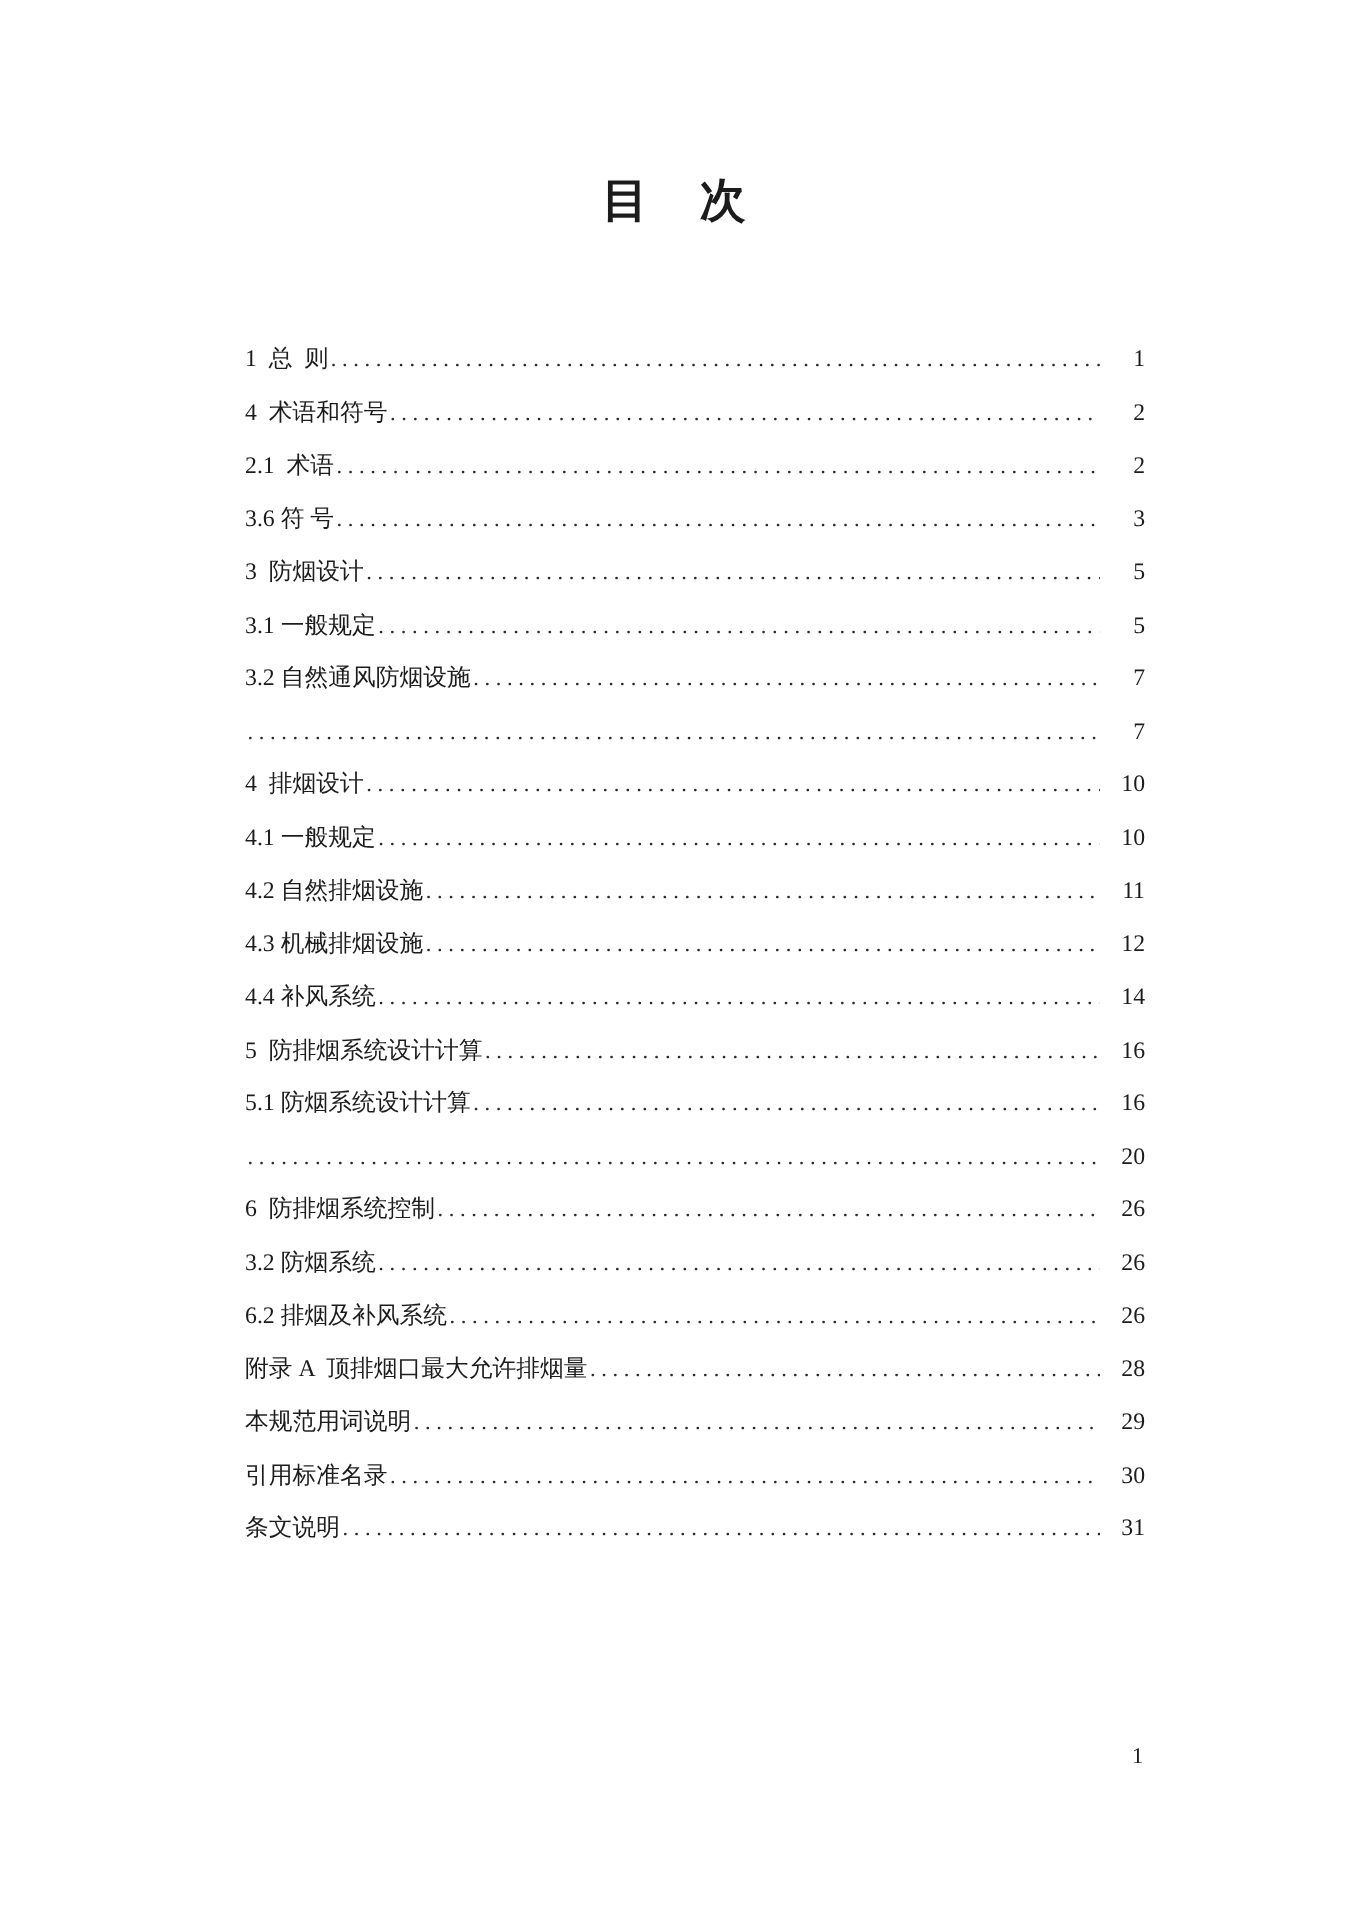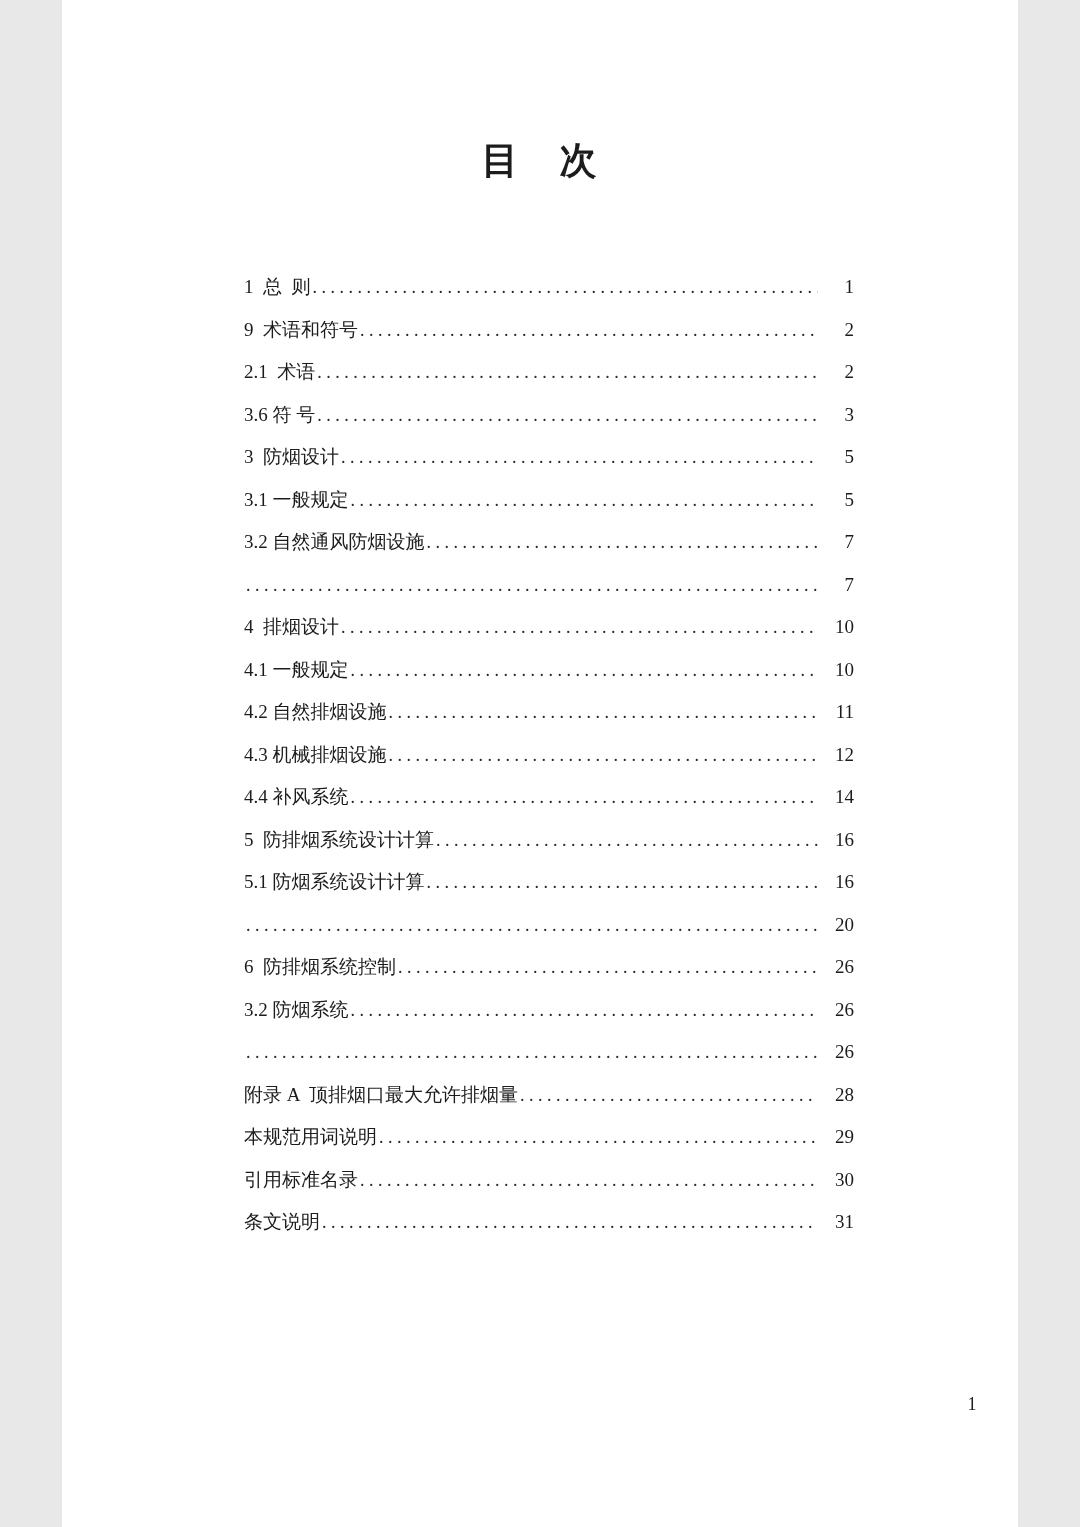--- a/index.html
+++ b/index.html
@@ -6,7 +6,7 @@
   html, body { background: #e8e8e8; }
   .page {
     position: relative;
-    width: 956px;
+    width: 1080px;
     height: 1527px;
     margin: 0 auto;
     background: #ffffff;

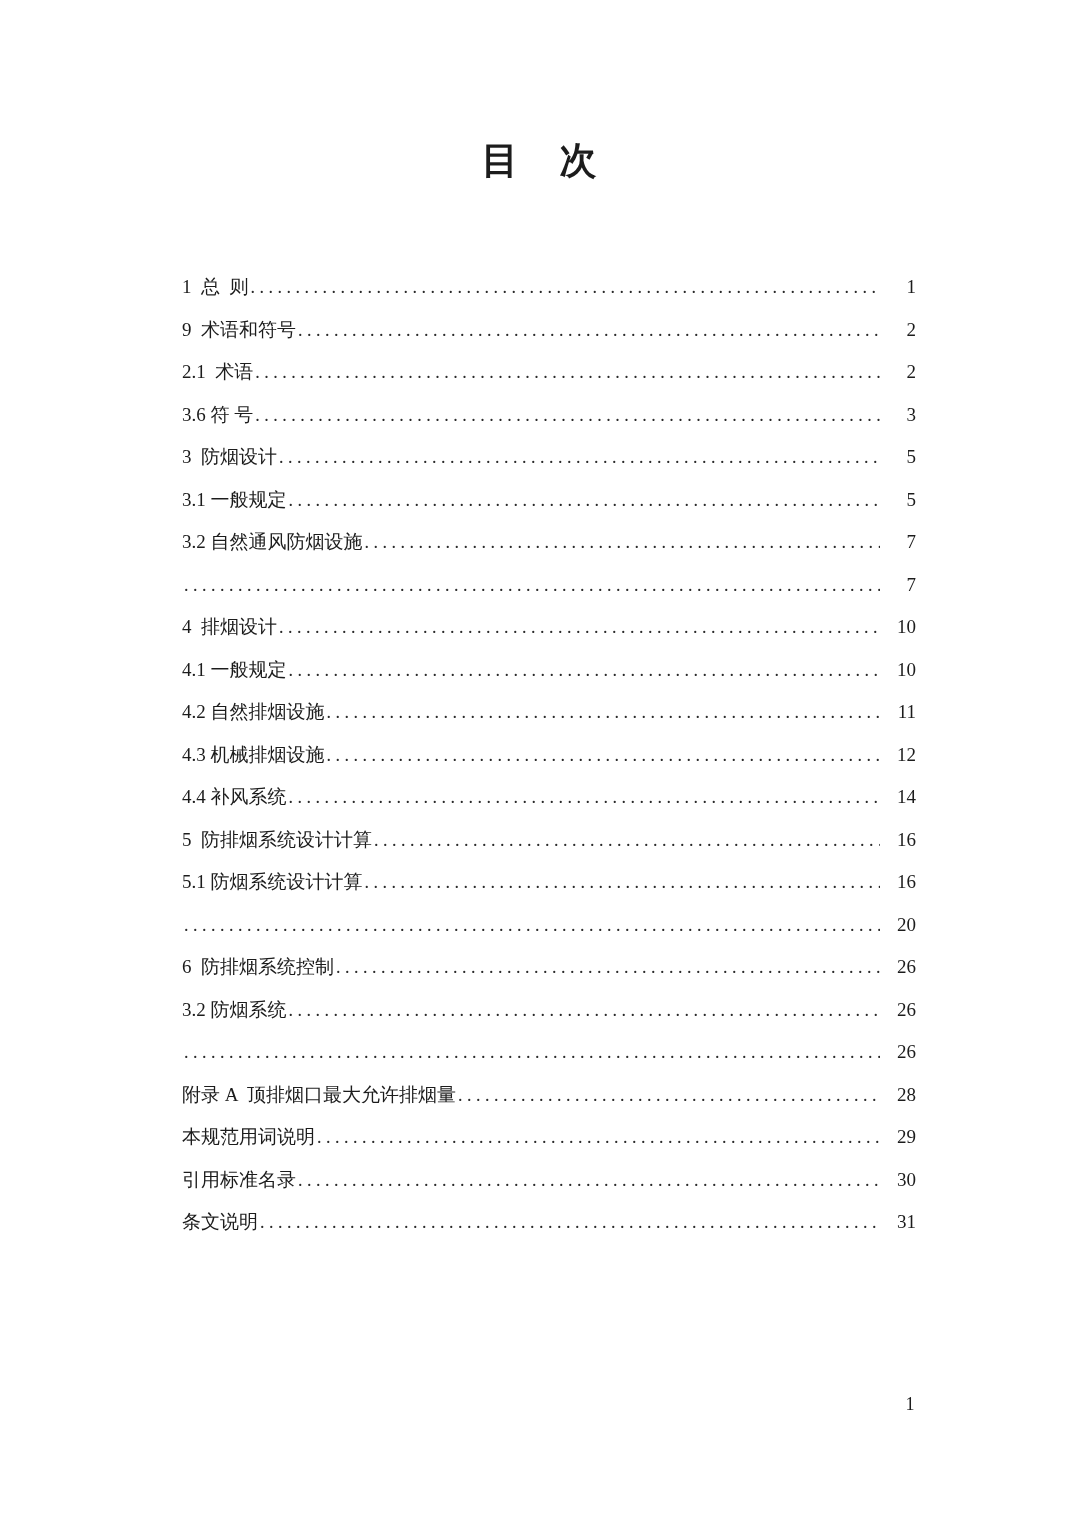--- a/index.html
+++ b/index.html
@@ -37,6 +37,7 @@
     height: 42.5px;
     line-height: 42.5px;
     font-size: 19px;
+    margin-left: 14px;
   }
   .toc-label {
     white-space: pre;

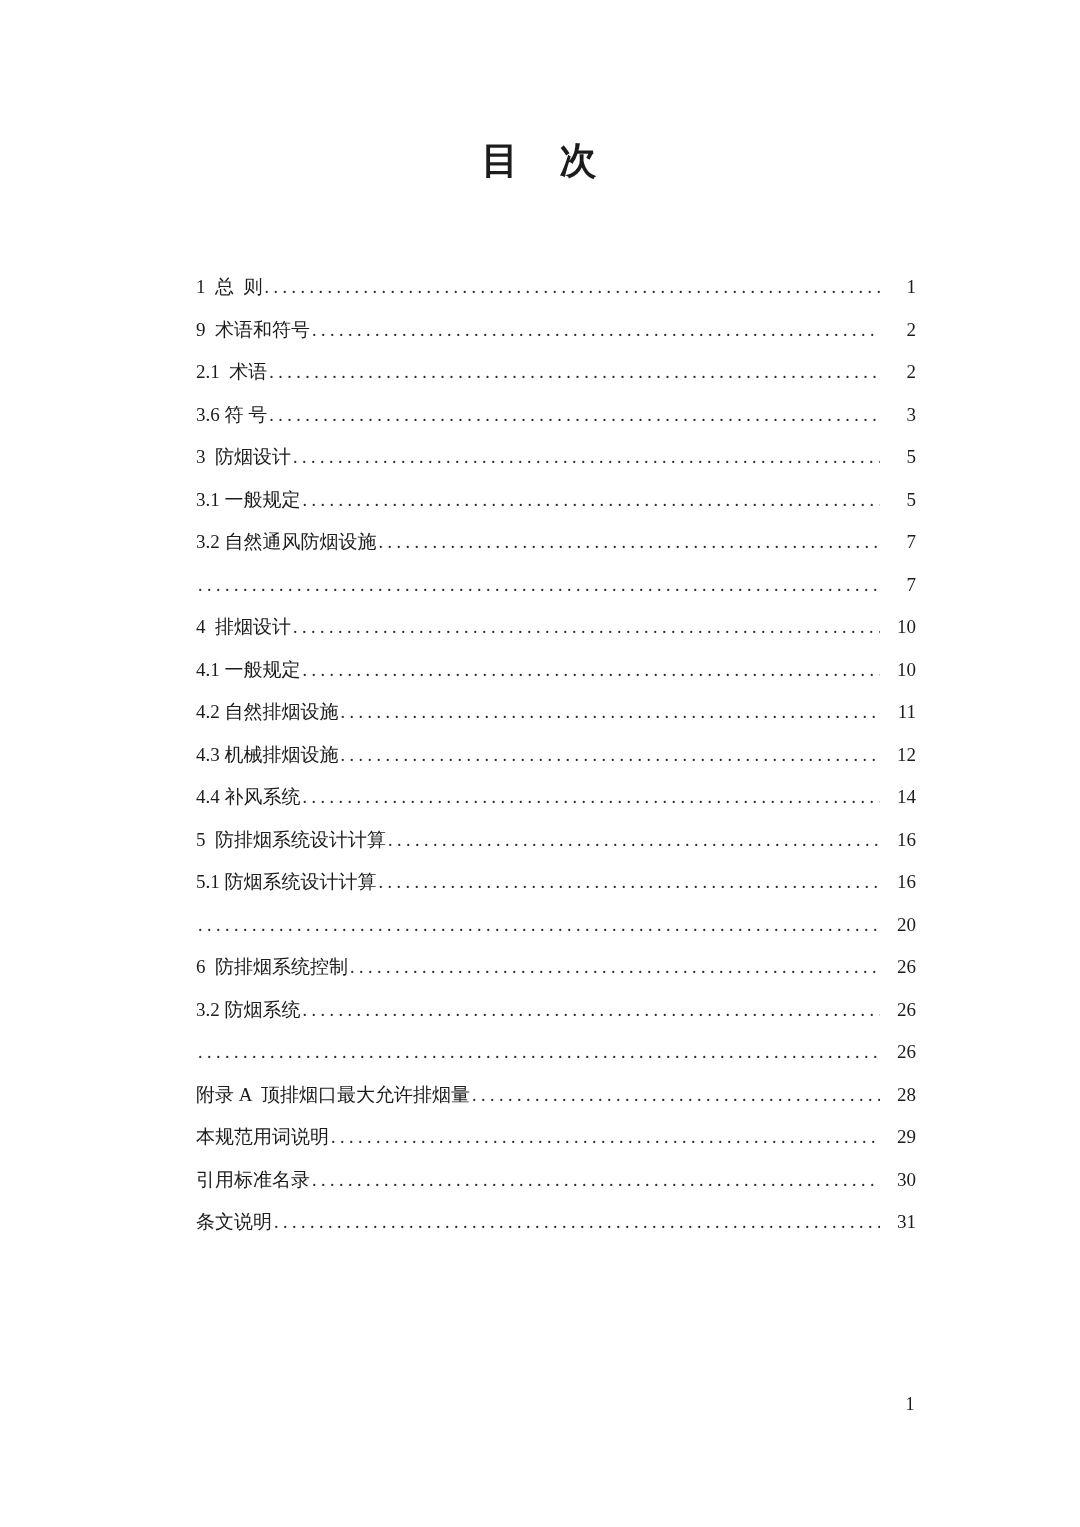--- a/index.html
+++ b/index.html
@@ -84,7 +84,7 @@
         <span class="toc-page">1</span>
       </div>
     <div class="toc-row">
-        <span class="toc-label">9  术语和符号</span>
+        <span class="toc-label">4  术语和符号</span>
         <span class="toc-dots"></span>
         <span class="toc-page">2</span>
       </div>

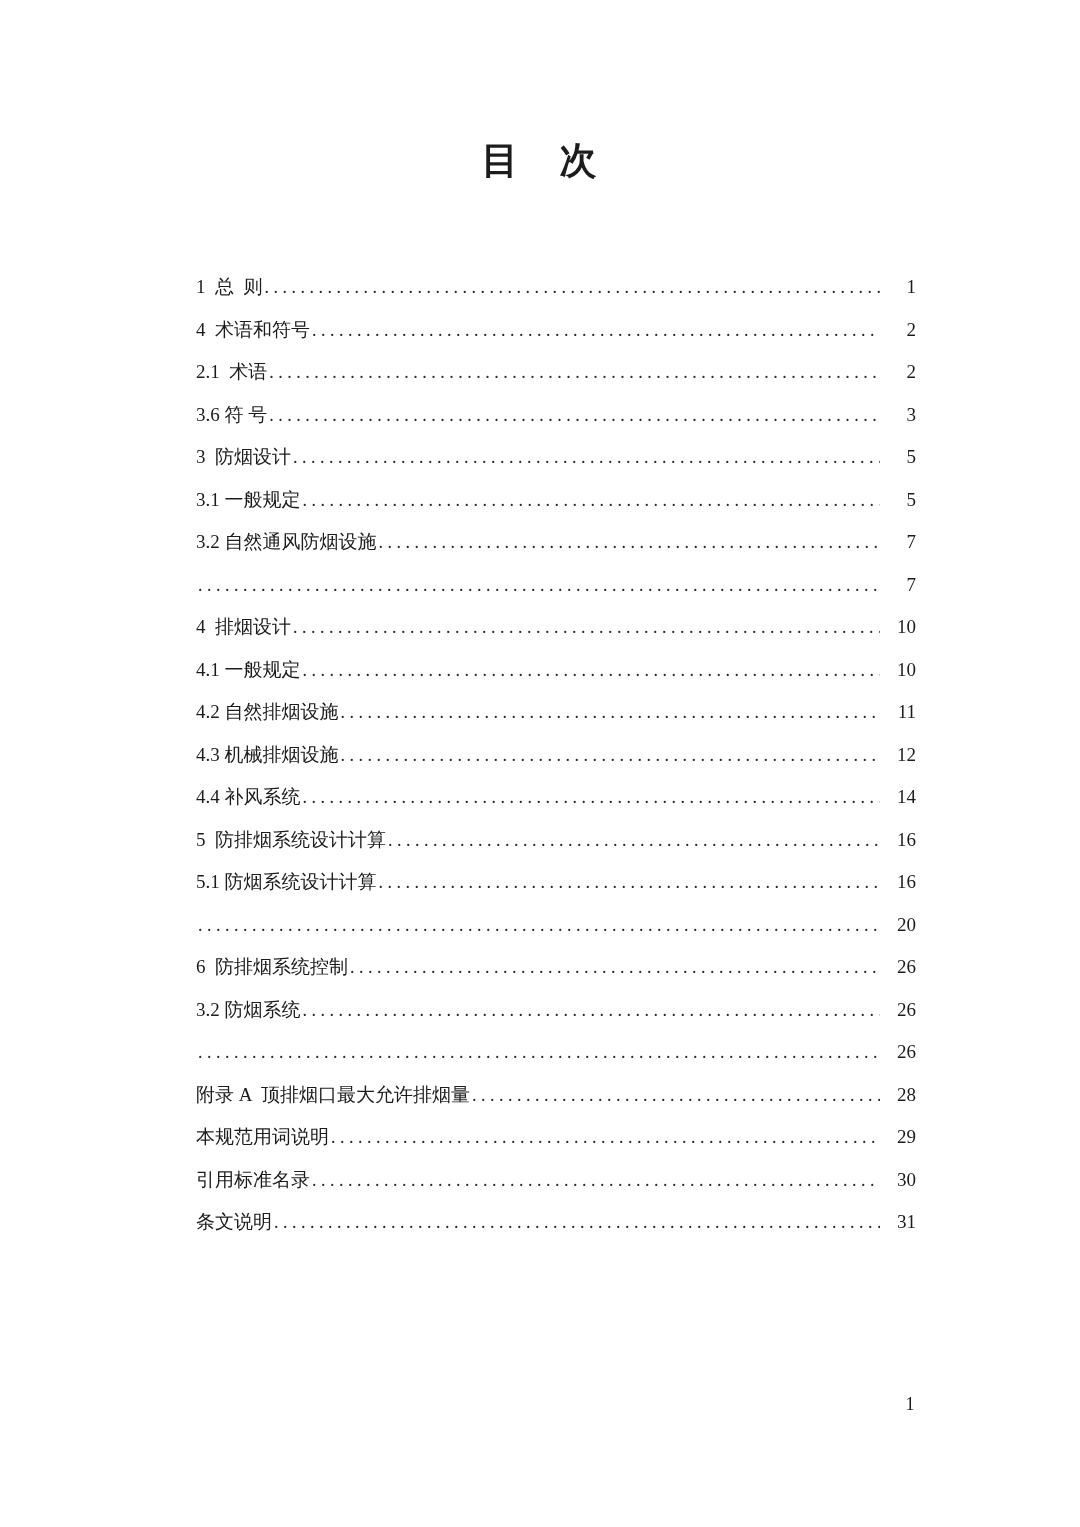--- a/index.html
+++ b/index.html
@@ -167,6 +167,7 @@
         <span class="toc-page">26</span>
       </div>
     <div class="toc-row">
+        <span class="toc-label">6.2 排烟及补风系统</span>
         <span class="toc-dots"></span>
         <span class="toc-page">26</span>
       </div>

